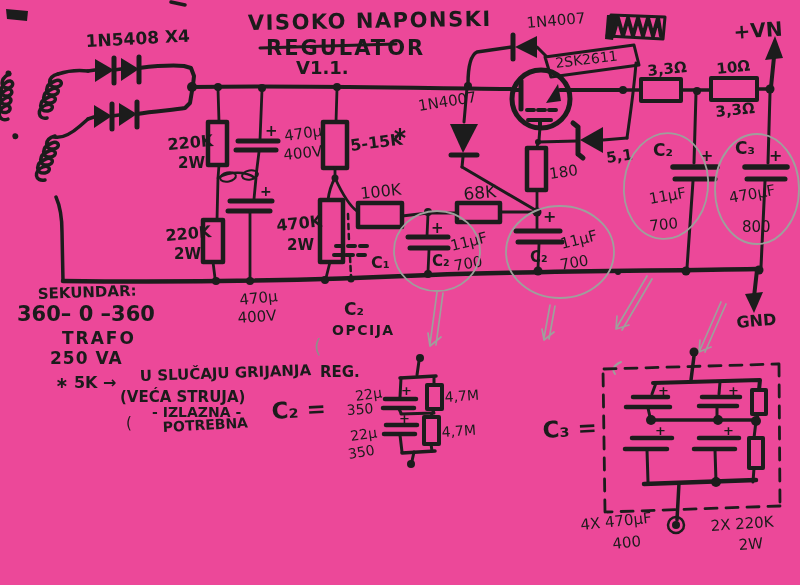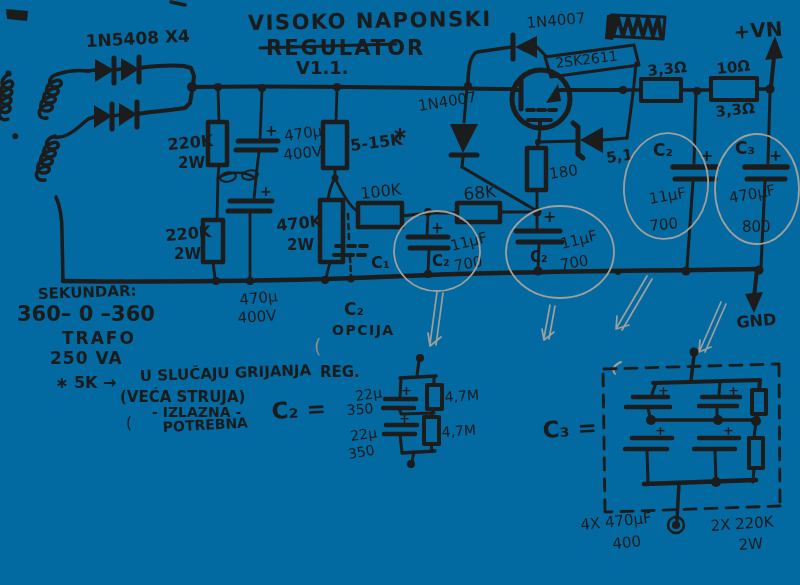--- a/index.html
+++ b/index.html
@@ -3,7 +3,7 @@
 <meta charset="utf-8">
 <style>
   html,body{margin:0;padding:0;background:#d8d8d4;}
-  .page{width:800px;height:585px;background:#0369a1;position:relative;overflow:hidden;}
+  .page{width:800px;height:585px;background:#ec4899;position:relative;overflow:hidden;}
   svg{display:block;}
   text{font-family:"DejaVu Sans",sans-serif;fill:#1b1b1b;}
   .hw{font-weight:400;}

